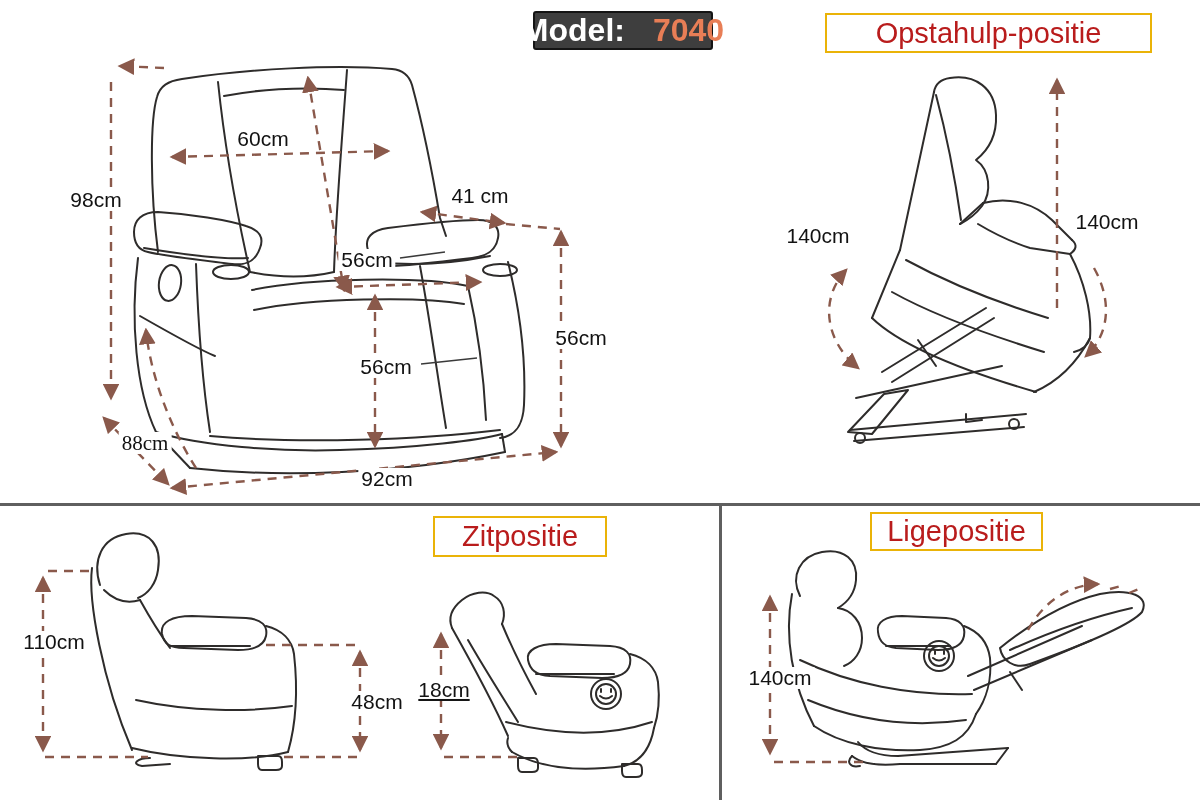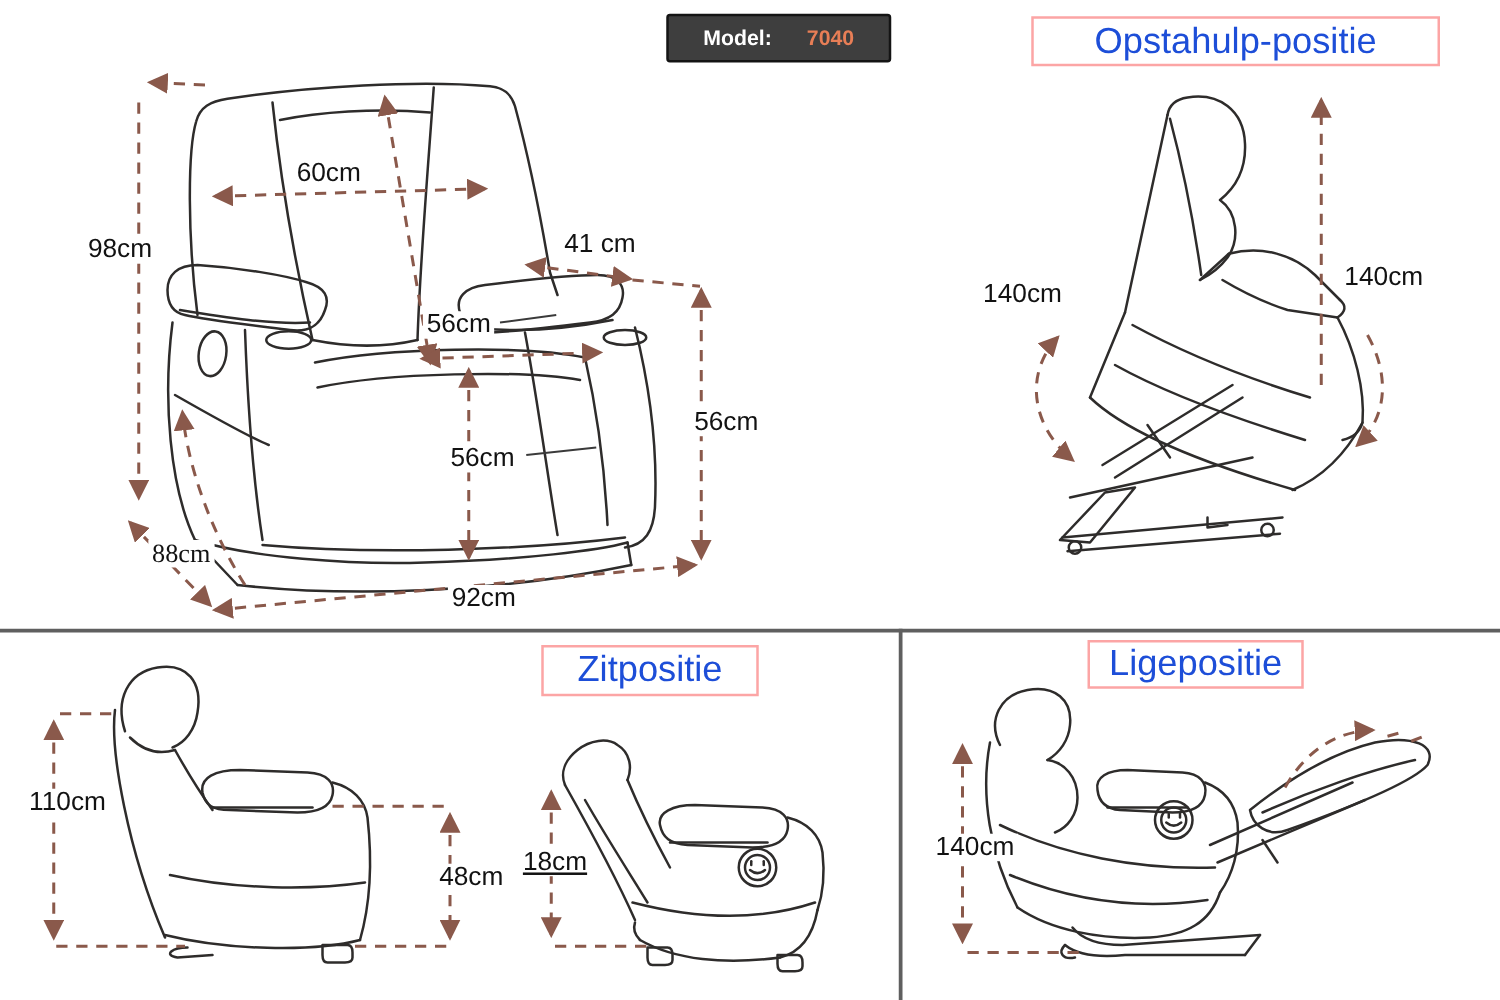--- a/index.html
+++ b/index.html
@@ -16,7 +16,7 @@
   marker path{fill:var(--dim);stroke:none;}
   .dim-label{position:absolute;transform:translate(-50%,-50%);font-size:21px;color:#121212;background:#fff;padding:0 3px;white-space:nowrap;line-height:1.05;}
   .title-box{position:absolute;border:2px solid #fca5a5;background:#fff;display:flex;align-items:center;justify-content:center;font-size:29px;color:#1d4ed8;box-sizing:border-box;}
-  .badge{position:absolute;left:533px;top:11px;width:180px;height:39px;background:var(--badge-bg);border:2px solid #141414;border-radius:3px;display:flex;align-items:center;justify-content:center;gap:8px;font-size:17px;font-weight:bold;box-sizing:border-box;}
+  .badge{position:absolute;left:533px;top:11px;width:180px;height:39px;background:var(--badge-bg);border:2px solid #141414;border-radius:3px;display:flex;align-items:center;justify-content:center;gap:8px;font-size:32px;font-weight:bold;box-sizing:border-box;}
   .badge .lbl{color:#ffffff;}
   .badge .val{color:var(--badge-val);margin-left:20px;}
   .divider-h{position:absolute;left:0;top:503px;width:1200px;height:3px;background:var(--div);}

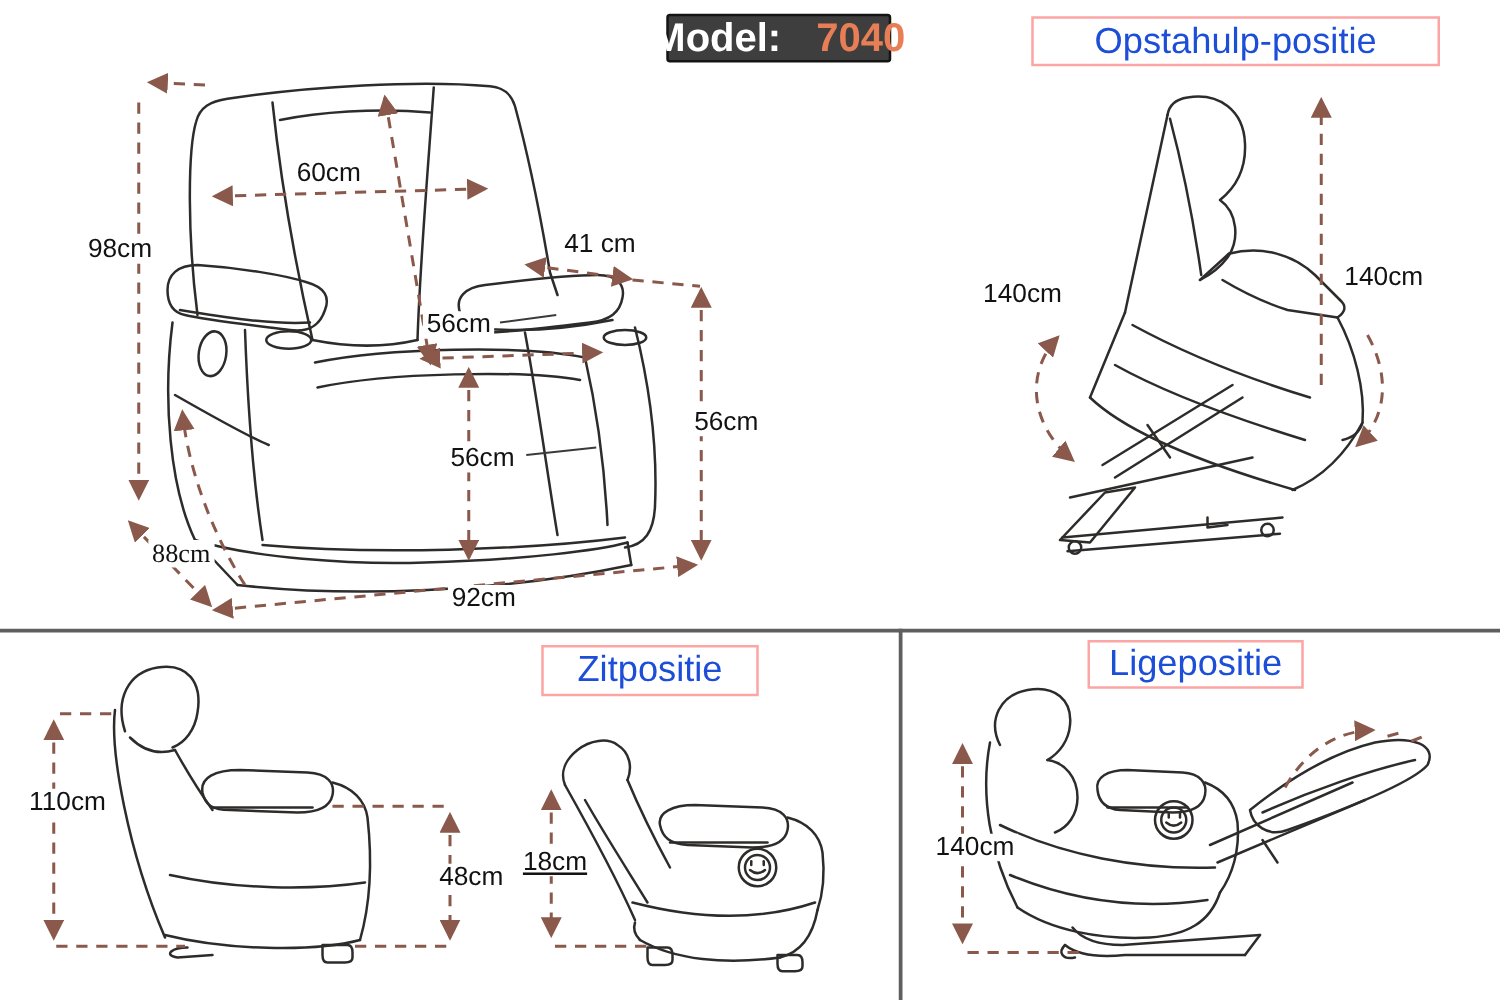--- a/index.html
+++ b/index.html
@@ -15,7 +15,7 @@
   .leader path{fill:none;stroke:#3a3a3a;stroke-width:1.6;stroke-dasharray:none;}
   marker path{fill:var(--dim);stroke:none;}
   .dim-label{position:absolute;transform:translate(-50%,-50%);font-size:21px;color:#121212;background:#fff;padding:0 3px;white-space:nowrap;line-height:1.05;}
-  .title-box{position:absolute;border:2px solid #fca5a5;background:#fff;display:flex;align-items:center;justify-content:center;font-size:29px;color:#1d4ed8;box-sizing:border-box;}
+  .title-box{position:absolute;border:2px solid #eab308;background:#fff;display:flex;align-items:center;justify-content:center;font-size:29px;color:#b91c1c;box-sizing:border-box;}
   .badge{position:absolute;left:533px;top:11px;width:180px;height:39px;background:var(--badge-bg);border:2px solid #141414;border-radius:3px;display:flex;align-items:center;justify-content:center;gap:8px;font-size:32px;font-weight:bold;box-sizing:border-box;}
   .badge .lbl{color:#ffffff;}
   .badge .val{color:var(--badge-val);margin-left:20px;}

